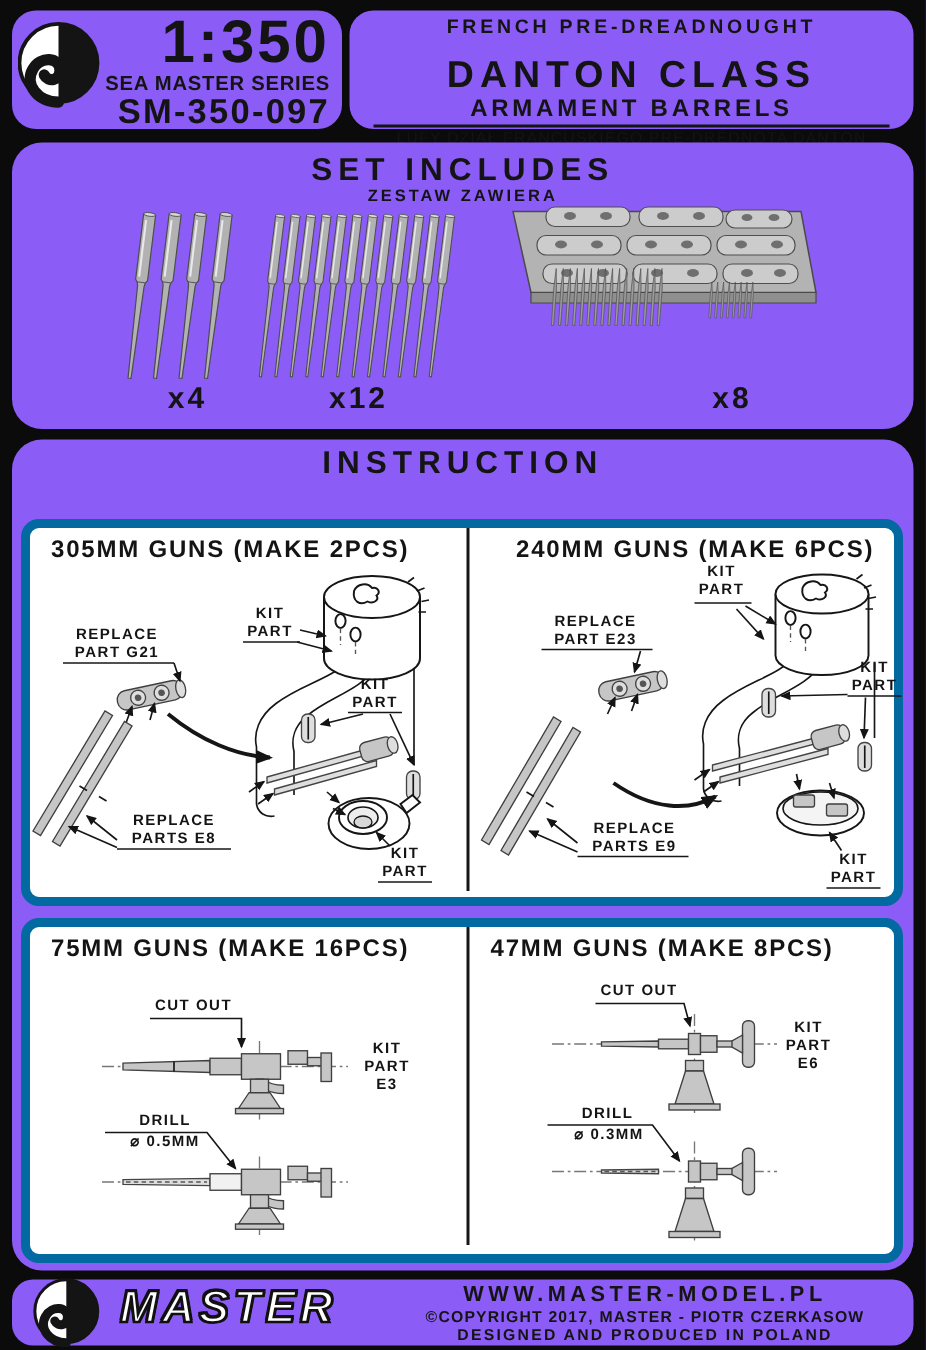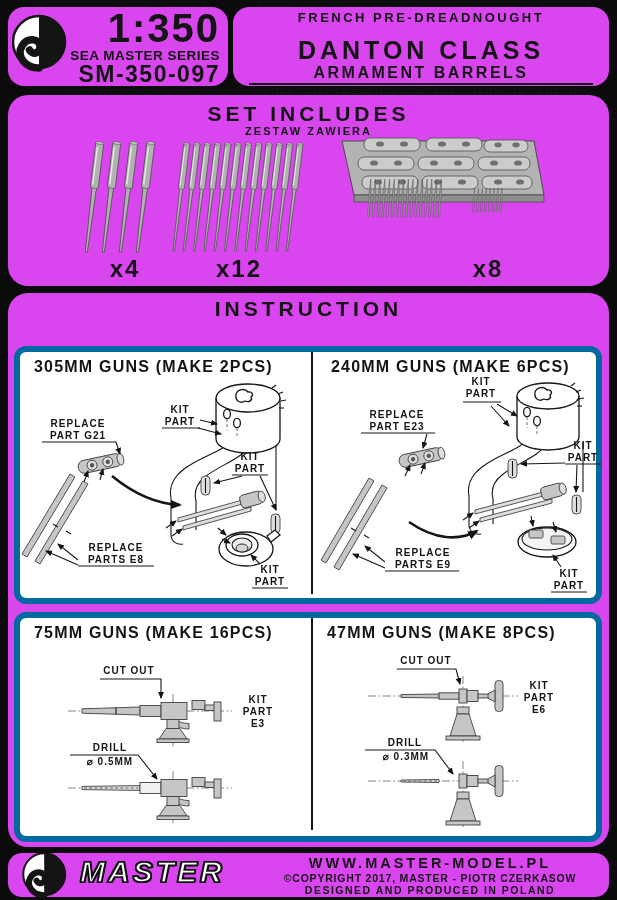--- a/index.html
+++ b/index.html
@@ -5,7 +5,7 @@
   html,body{margin:0;padding:0;background:#000;}
   .page{position:relative;width:617px;height:900px;background:#0b0b0b;overflow:hidden;
         font-family:"Liberation Sans",sans-serif;color:#141414;}
-  .box{position:absolute;background:#d946ef;}
+  .box{position:absolute;background:#8b5cf6;}
   
   .hdr-left{left:8px;top:7px;width:220px;height:79px;border-radius:16px;display:flex;align-items:center;}
   .hdr-left svg{position:absolute;left:4px;top:5px;}

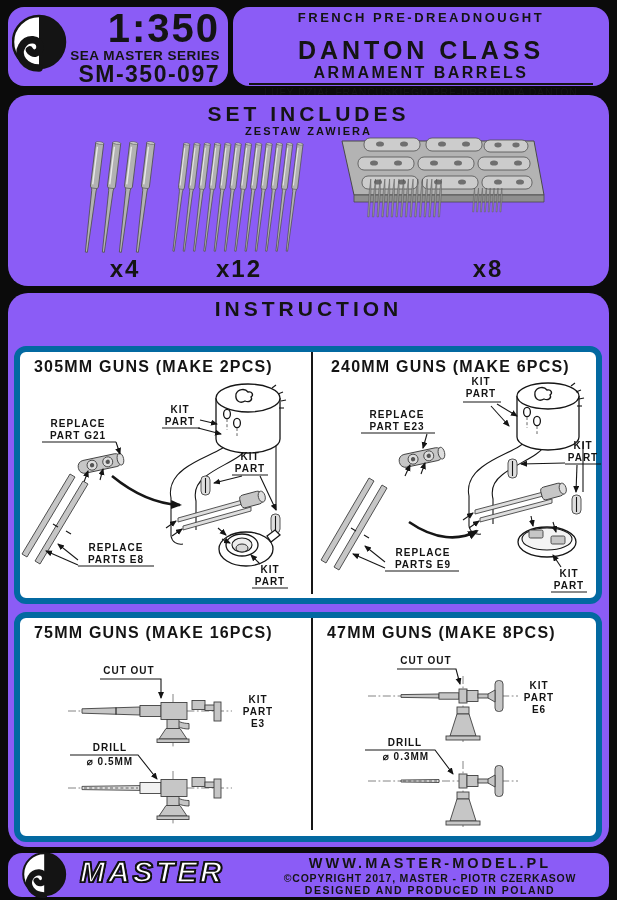--- a/index.html
+++ b/index.html
@@ -23,7 +23,7 @@
   .set-panel{left:8px;top:95px;width:601px;height:191px;border-radius:20px;}
   .p-title{position:absolute;left:0;right:0;top:7px;text-align:center;font-size:21px;font-weight:bold;letter-spacing:4px;}
   .p-sub{position:absolute;left:0;right:0;top:30px;text-align:center;font-size:11px;font-weight:bold;letter-spacing:2px;}
-  .qty{position:absolute;top:160px;width:80px;text-align:center;font-size:24px;font-weight:bold;letter-spacing:2px;}
+  .qty{position:absolute;top:160px;width:80px;text-align:center;font-size:20px;font-weight:bold;letter-spacing:2px;}
   .ins-panel{left:8px;top:293px;width:601px;height:554px;border-radius:20px;}
   .subpanel{position:absolute;left:6px;width:588px;border:6px solid #0369a1;border-radius:12px;box-sizing:border-box;background:#fff;}
   .sub-a{top:53px;height:258px;}

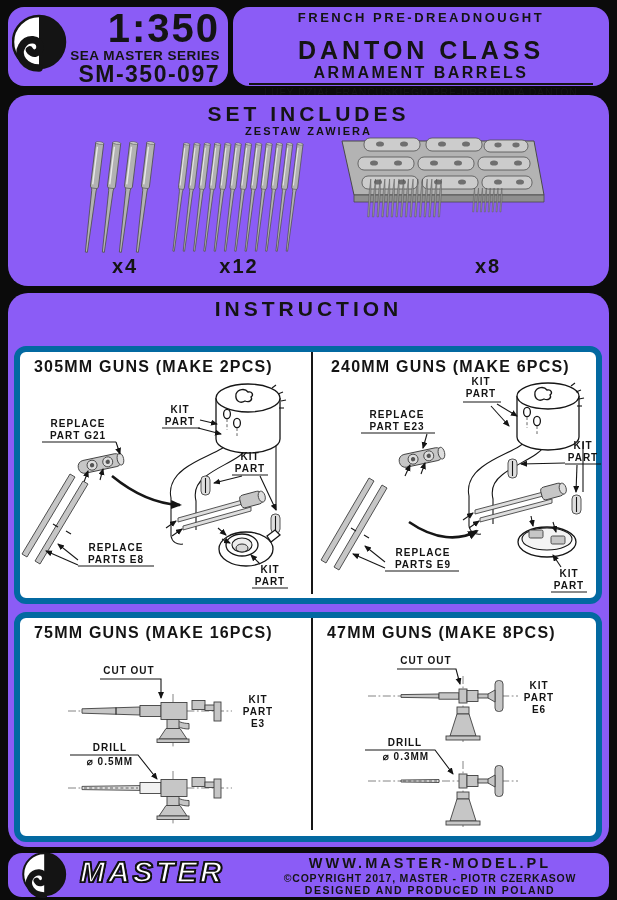--- a/index.html
+++ b/index.html
@@ -371,7 +371,7 @@
           <line class="ld" x1="248" y1="215" x2="240" y2="203" marker-end="url(#ah)"></line>
           <line class="ld" x1="238" y1="240" x2="274" y2="240"></line>
         </svg>
-        <div class="q-title" style="left:18px">240MM GUNS (MAKE 6PCS)</div>
+        <div class="q-title" style="left:31px">240MM GUNS (MAKE 6PCS)</div>
         <div class="lbl" style="left:148px;top:24px;width:40px">KIT PART</div>
         <div class="lbl" style="left:44px;top:57px;width:80px">REPLACE PART E23</div>
         <div class="lbl" style="left:250px;top:88px;width:40px">KIT PART</div>

